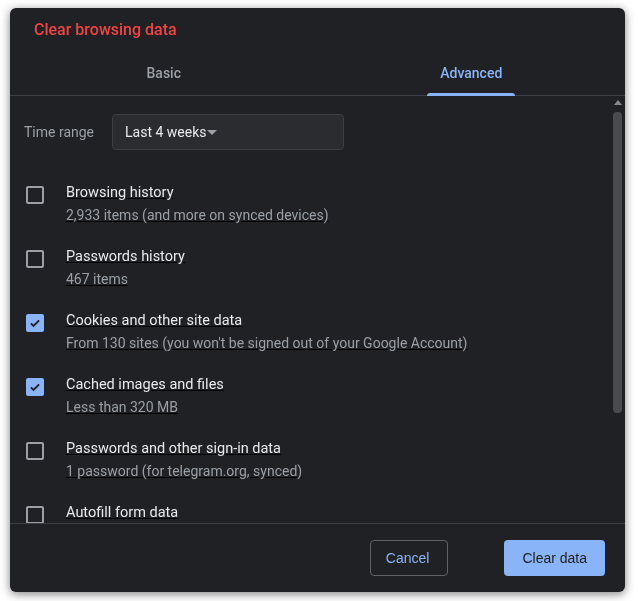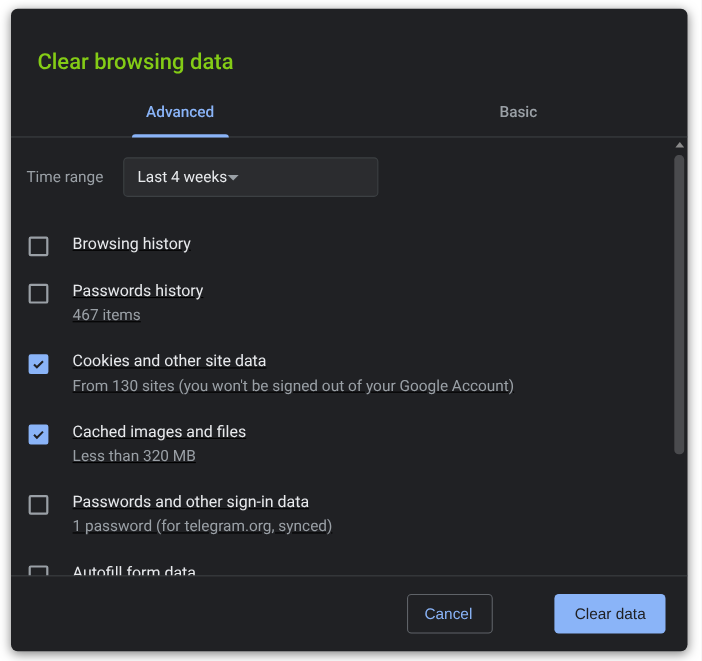--- a/index.html
+++ b/index.html
@@ -17,10 +17,10 @@
     box-shadow: 0 2px 10px rgba(0,0,0,.5);
   }
   .title {
-    color: #84cc16;
-    font-size: 20px;
+    color: #ef4444;
+    font-size: 16px;
     font-weight: 500;
-    padding: 36px 24px 14px 24px;
+    padding: 12px 24px 14px 24px;
   }
   .tabs {
     display: flex;

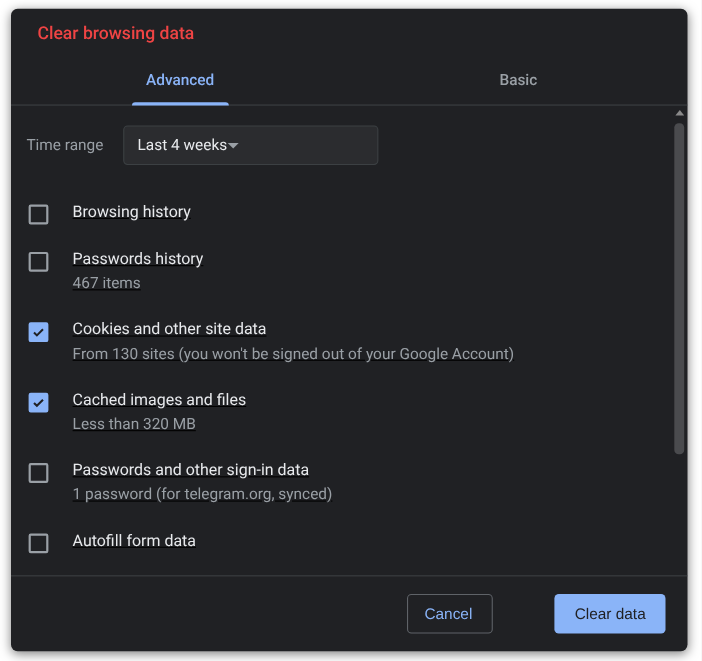--- a/index.html
+++ b/index.html
@@ -191,8 +191,8 @@
   <div class="title">Clear browsing data</div>
 
   <div class="tabs">
+    <div class="tab">Basic</div>
     <div class="tab active">Advanced</div>
-    <div class="tab">Basic</div>
   </div>
 
   <div class="body-wrap">

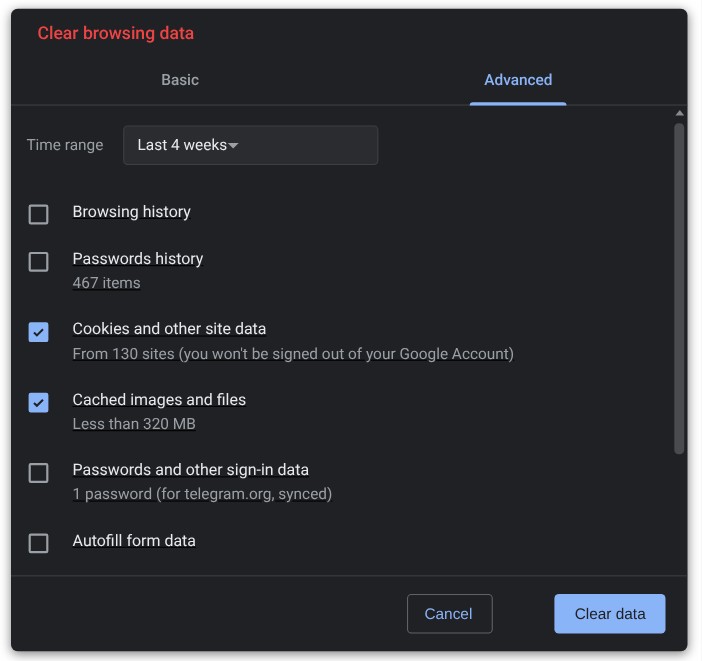--- a/index.html
+++ b/index.html
@@ -213,6 +213,7 @@
             </div>
             <div class="item-texts">
               <div class="item-title">Browsing history</div>
+              <div class="item-desc">2,933 items (and more on synced devices)</div>
             </div>
           </div>
           <div class="item">

